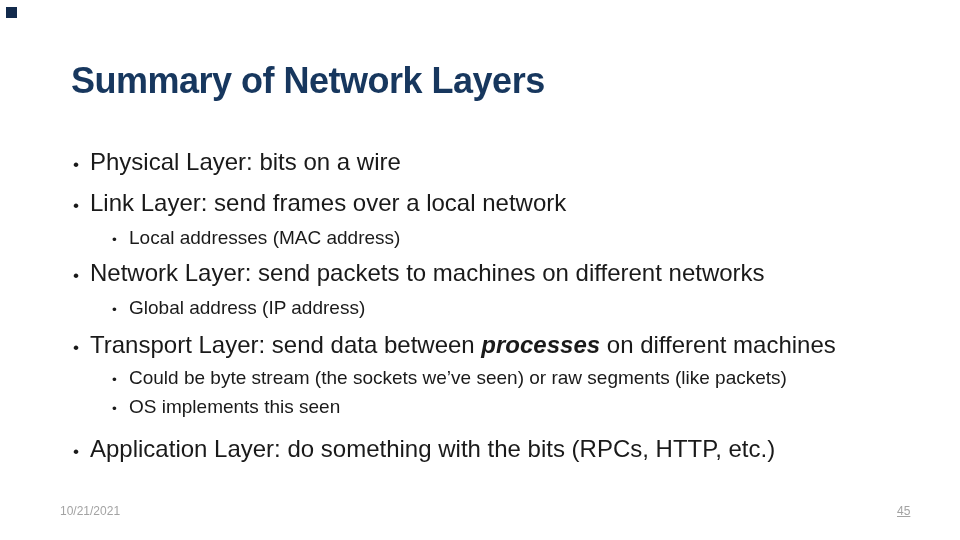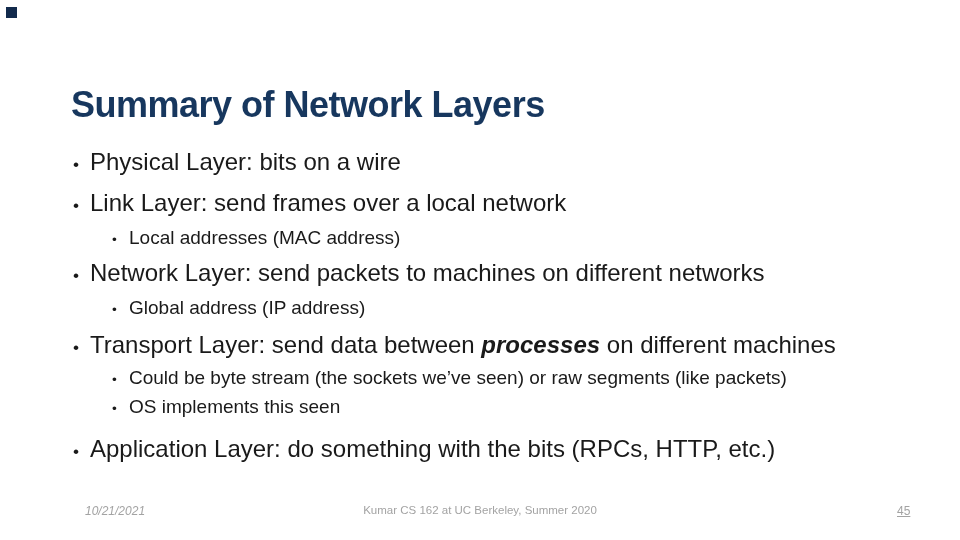--- a/index.html
+++ b/index.html
@@ -28,7 +28,6 @@
     letter-spacing: -0.5px;
     color: #17375E;
     white-space: nowrap;
-    margin-top: 24px;
   }
   .line {
     position: absolute;

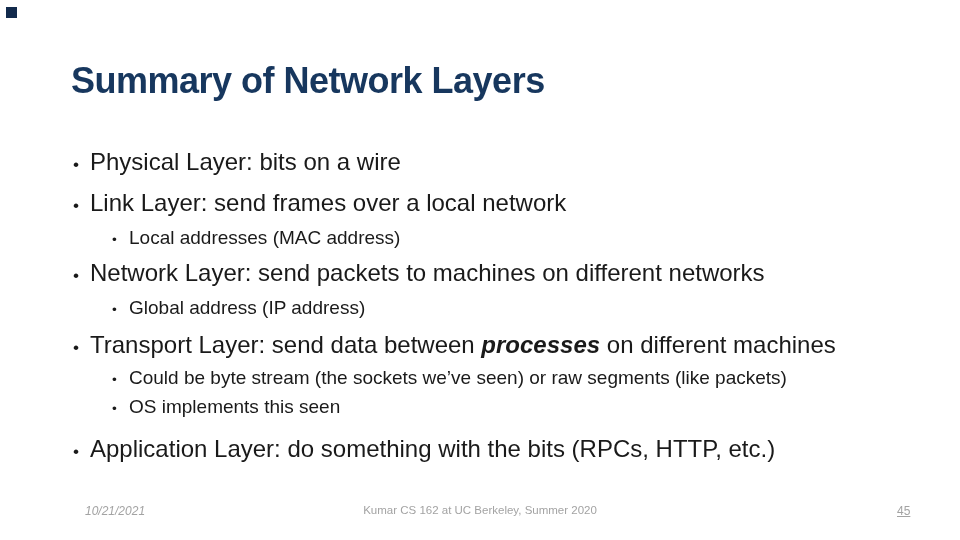--- a/index.html
+++ b/index.html
@@ -52,7 +52,7 @@
     color: #A3A3A3;
     white-space: nowrap;
   }
-  .footer-date { left: 85px; font-style: italic; }
+  .footer-date { left: 60px; }
   .footer-credit {
     left: 0;
     width: 960px;

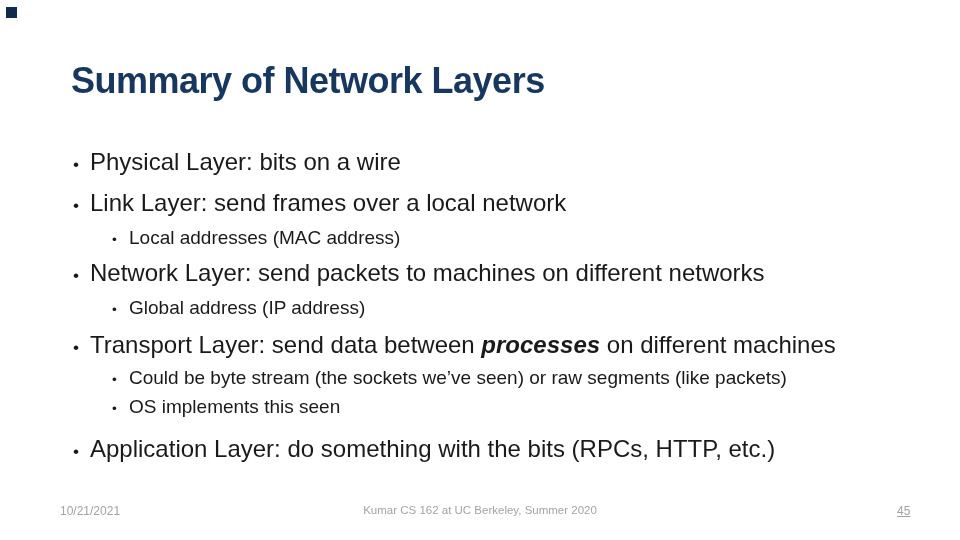--- a/index.html
+++ b/index.html
@@ -115,7 +115,6 @@
     <span>Application Layer: do something with the bits (RPCs, HTTP, etc.)</span>
   </div>
 
-  <div class="footer-item footer-credit">Kumar CS 162 at UC Berkeley, Summer 2020</div>
   <div class="footer-item footer-date">10/21/2021</div>
   <div class="footer-item footer-page">45</div>
 

